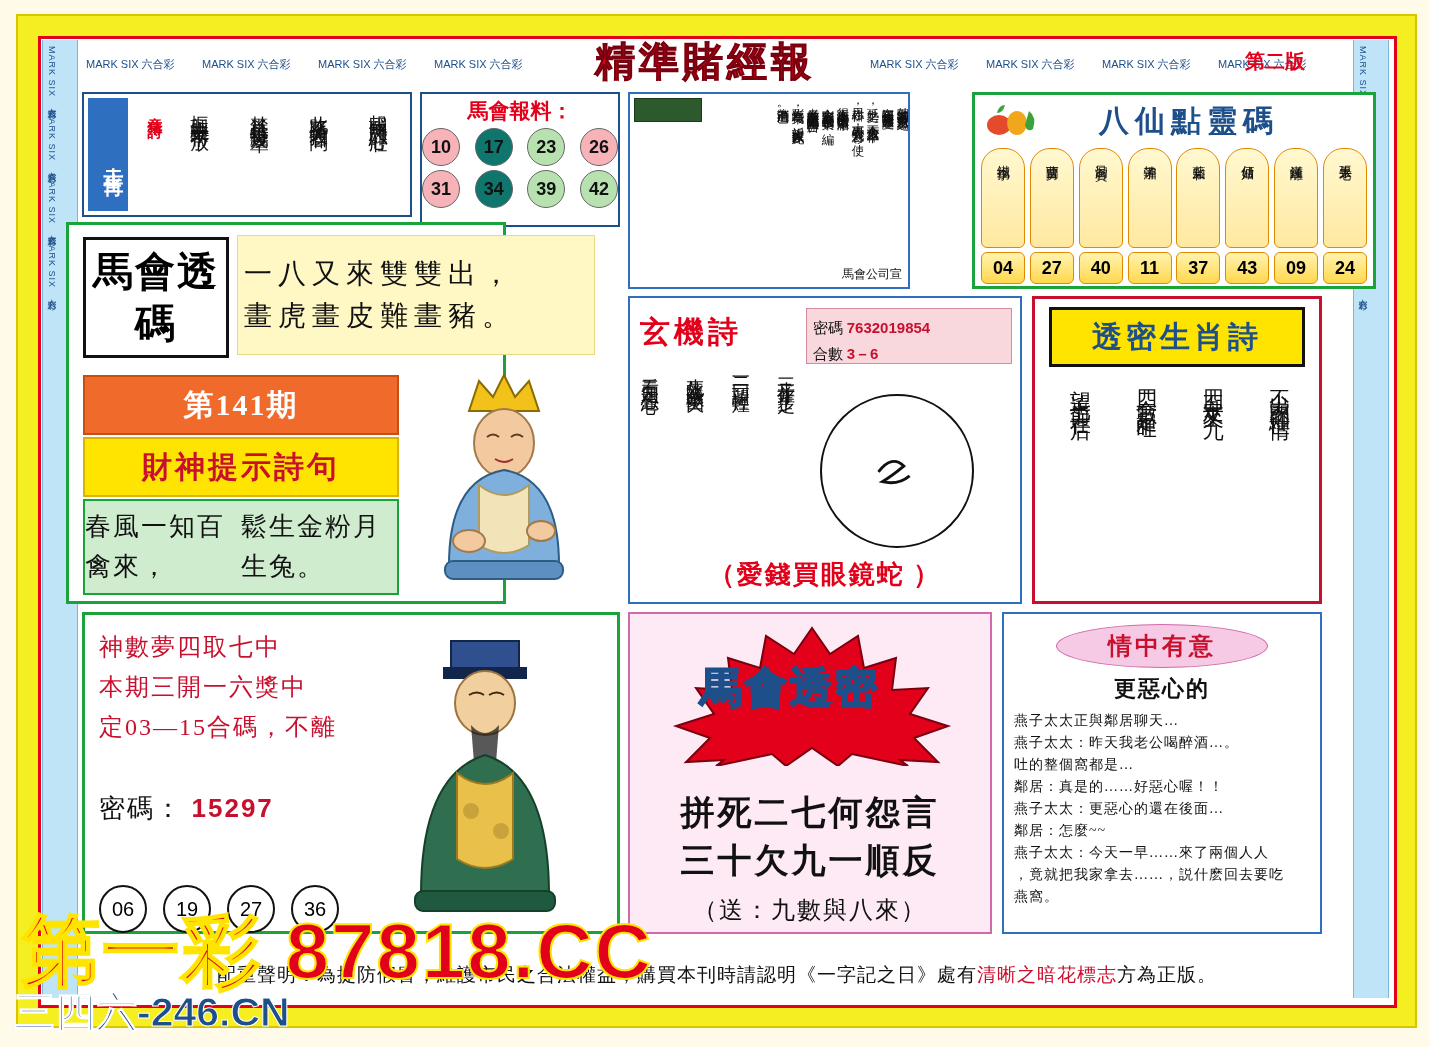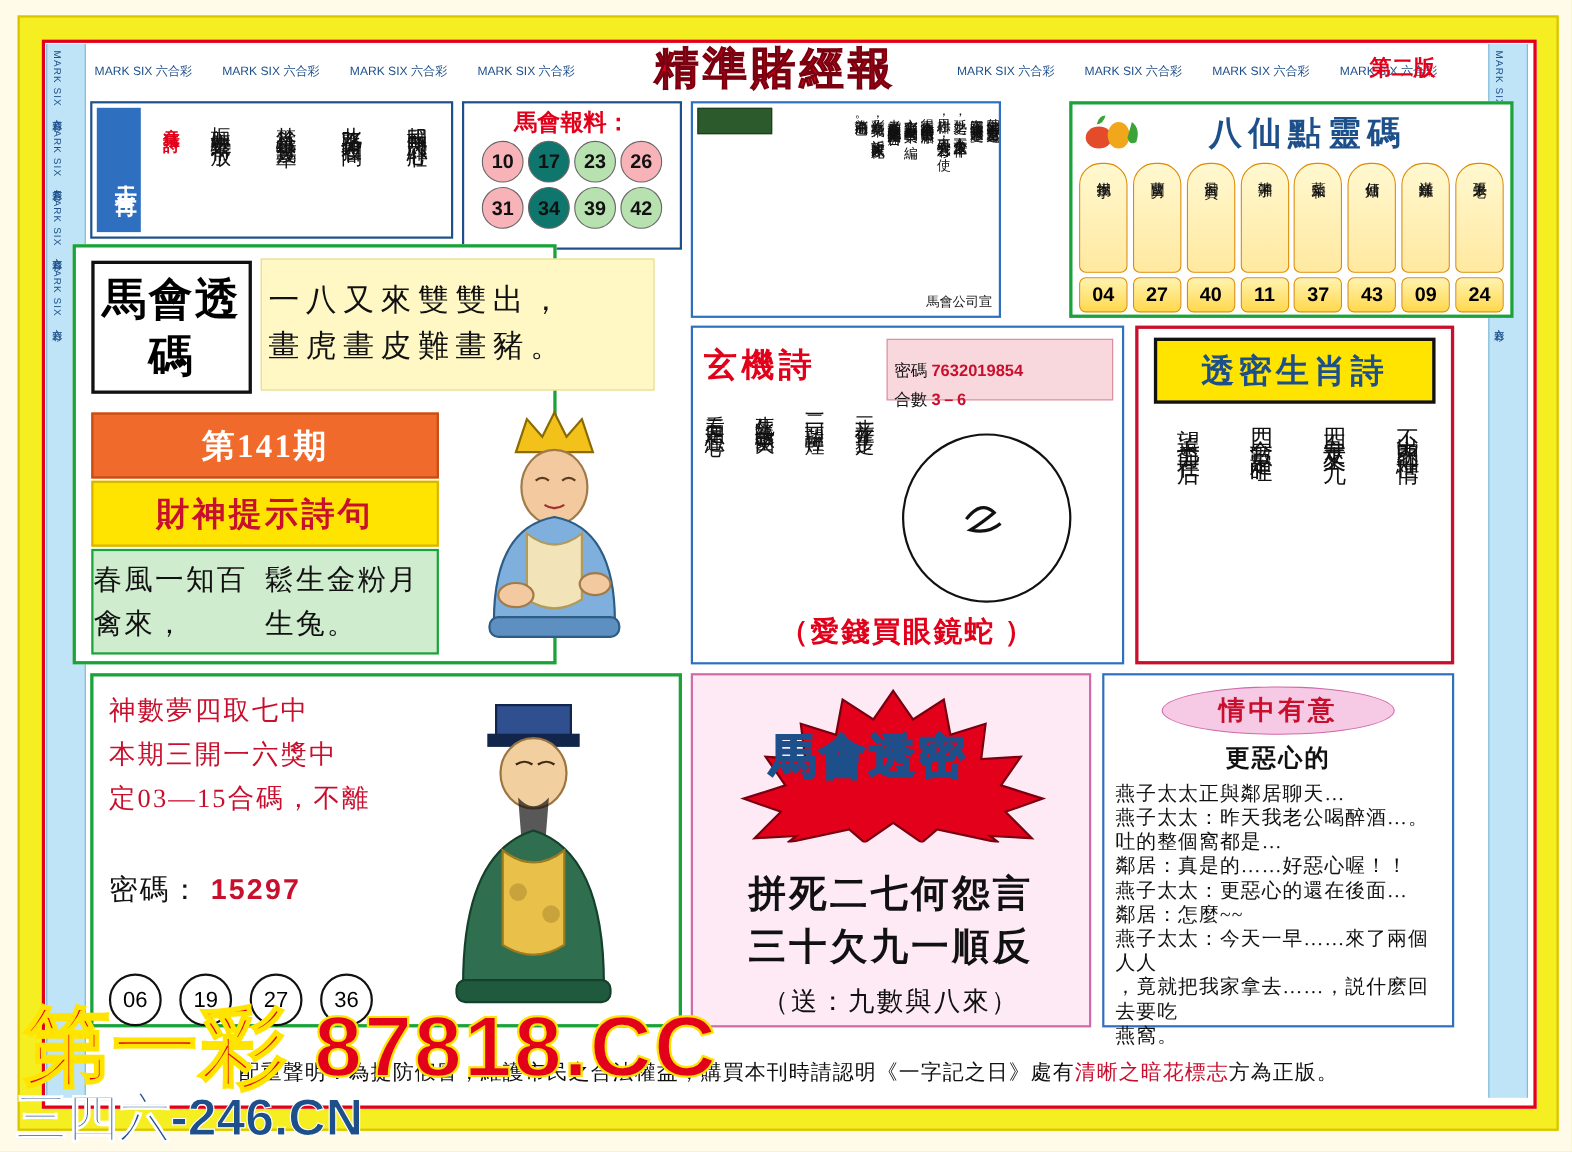--- a/index.html
+++ b/index.html
@@ -88,7 +88,7 @@
   
   #tips{left:420px;top:92px;width:200px;height:135px;border:2px solid #1d4f8a;background:#fff;}
   #tips .hd{font-size:21px;color:#e2001a;font-weight:bold;text-align:center;padding:3px 0 1px;}
-  #tips .nums{display:flex;flex-direction:column;gap:4px;padding:2px 16px;}
+  #tips .nums{display:flex;flex-direction:column;gap:4px;padding:2px 0;}
   #tips .row{display:flex;justify-content:space-between;}
   .ball{
     width:36px;height:36px;border-radius:50%;

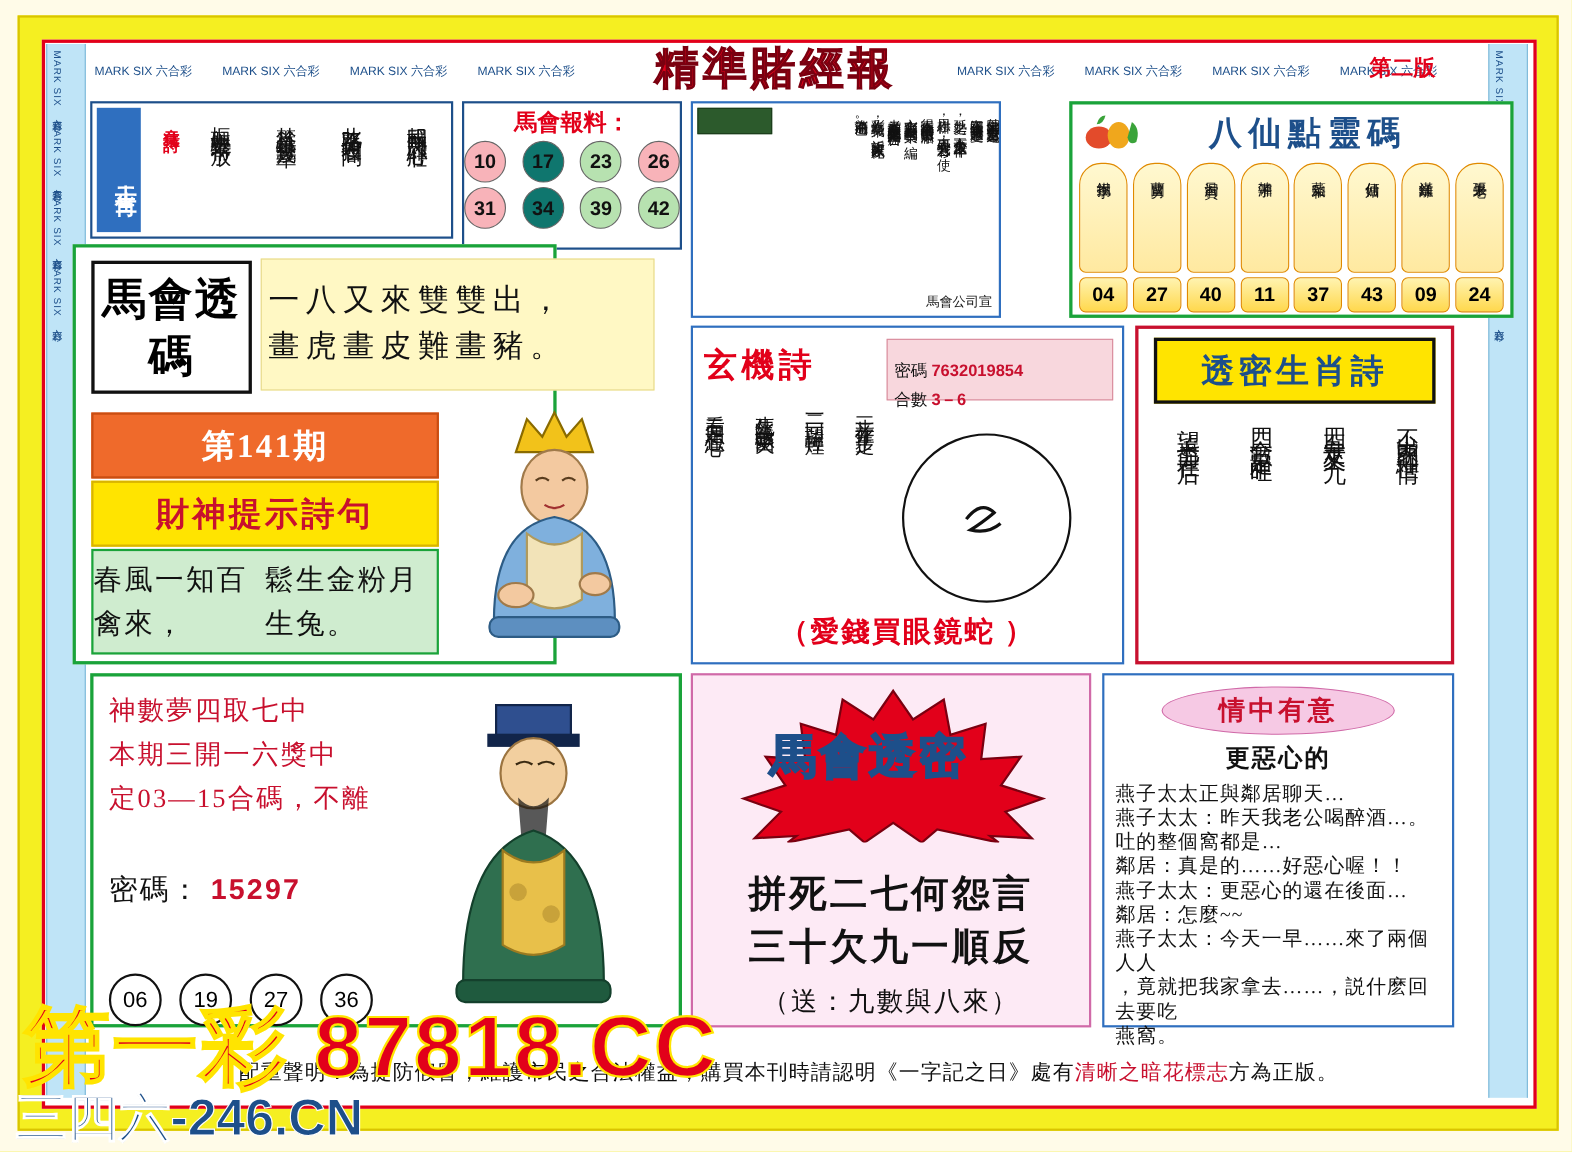--- a/index.html
+++ b/index.html
@@ -177,7 +177,7 @@
   #xuanji .t{position:absolute;left:10px;top:14px;font-size:30px;font-weight:bold;color:#e2001a;letter-spacing:4px;}
   #xuanji .codebox{
     position:absolute;left:176px;top:10px;width:206px;height:56px;background:#f8d7dd;border:1px solid #d78a9b;
-    padding:16px 6px;box-sizing:border-box;
+    padding:6px 6px;box-sizing:border-box;
   }
   #xuanji .codebox div{font-size:15px;color:#111;line-height:25px;}
   #xuanji .codebox b{color:#c8102e;font-family:"Liberation Sans", sans-serif;font-weight:bold;}

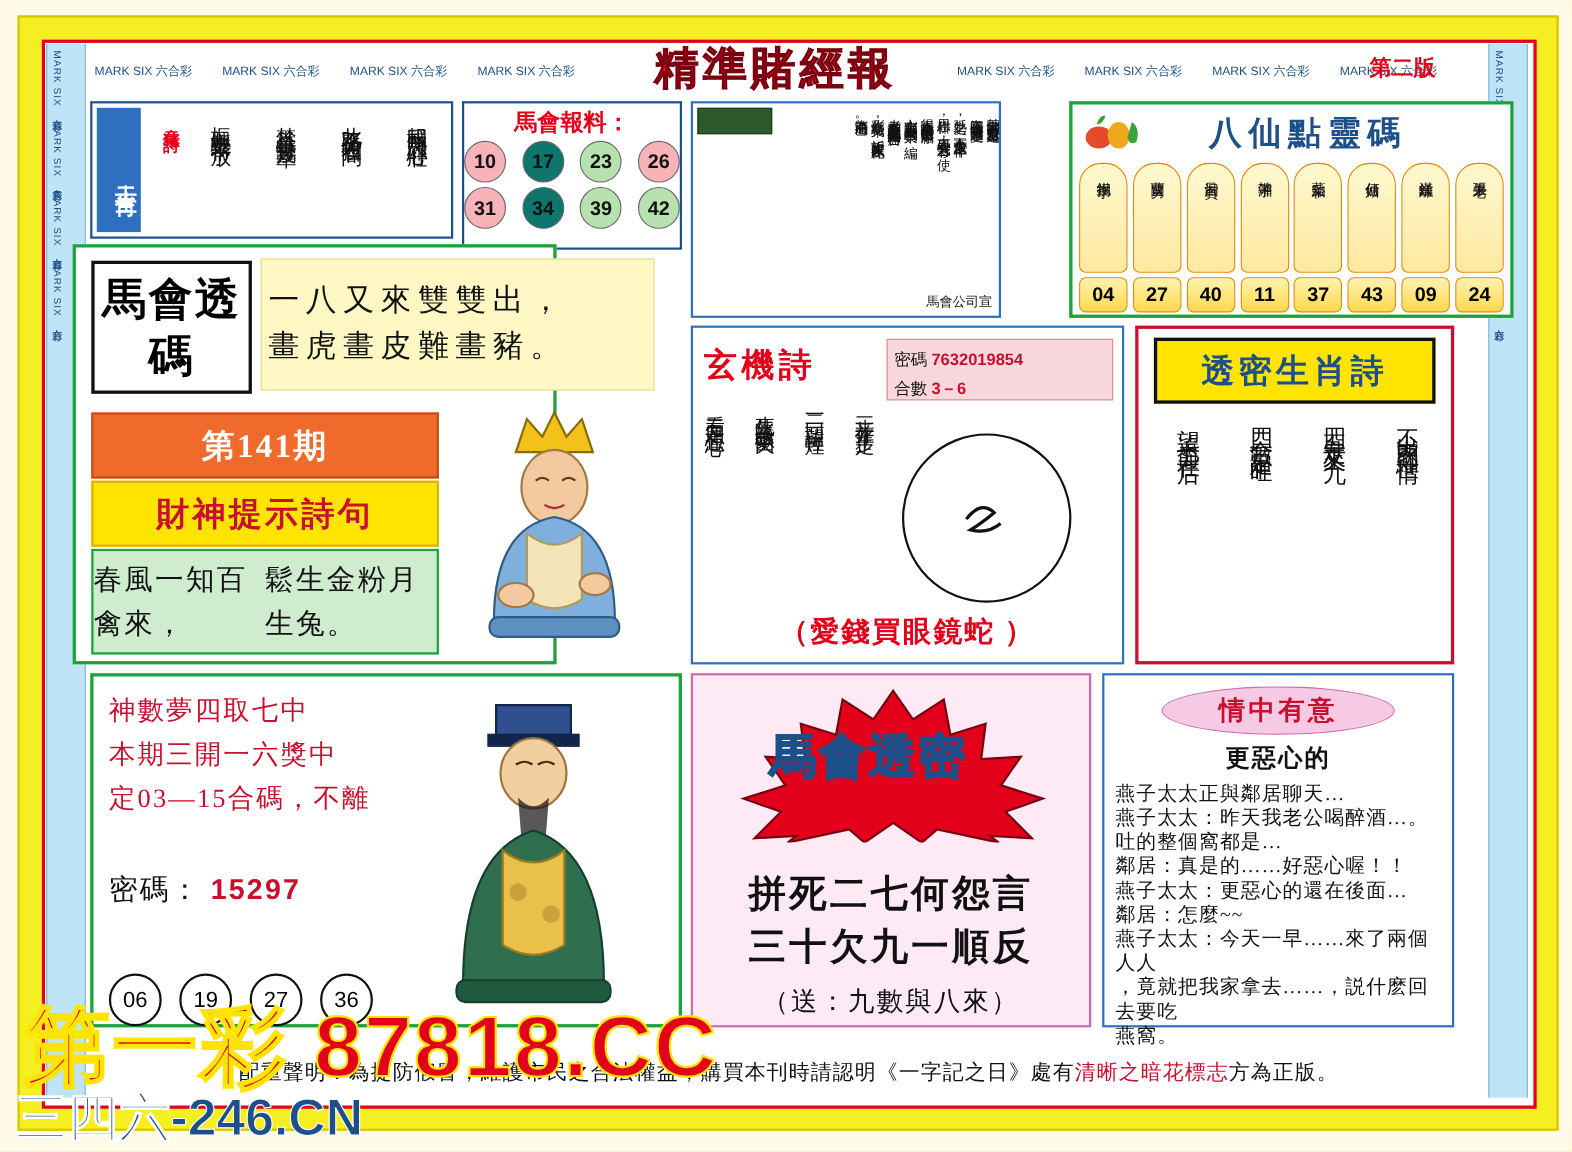--- a/index.html
+++ b/index.html
@@ -250,7 +250,7 @@
   }
   #qing .sub{text-align:center;font-size:22px;font-weight:bold;color:#111;margin-top:6px;letter-spacing:2px;}
   #qing .story{padding:6px 10px 0;}
-  #qing .story div{font-size:18px;line-height:22px;color:#111;letter-spacing:1px;}
+  #qing .story div{font-size:14px;line-height:22px;color:#111;letter-spacing:1px;}
   
   .footer{
     position:absolute;left:52px;top:962px;width:1330px;text-align:center;

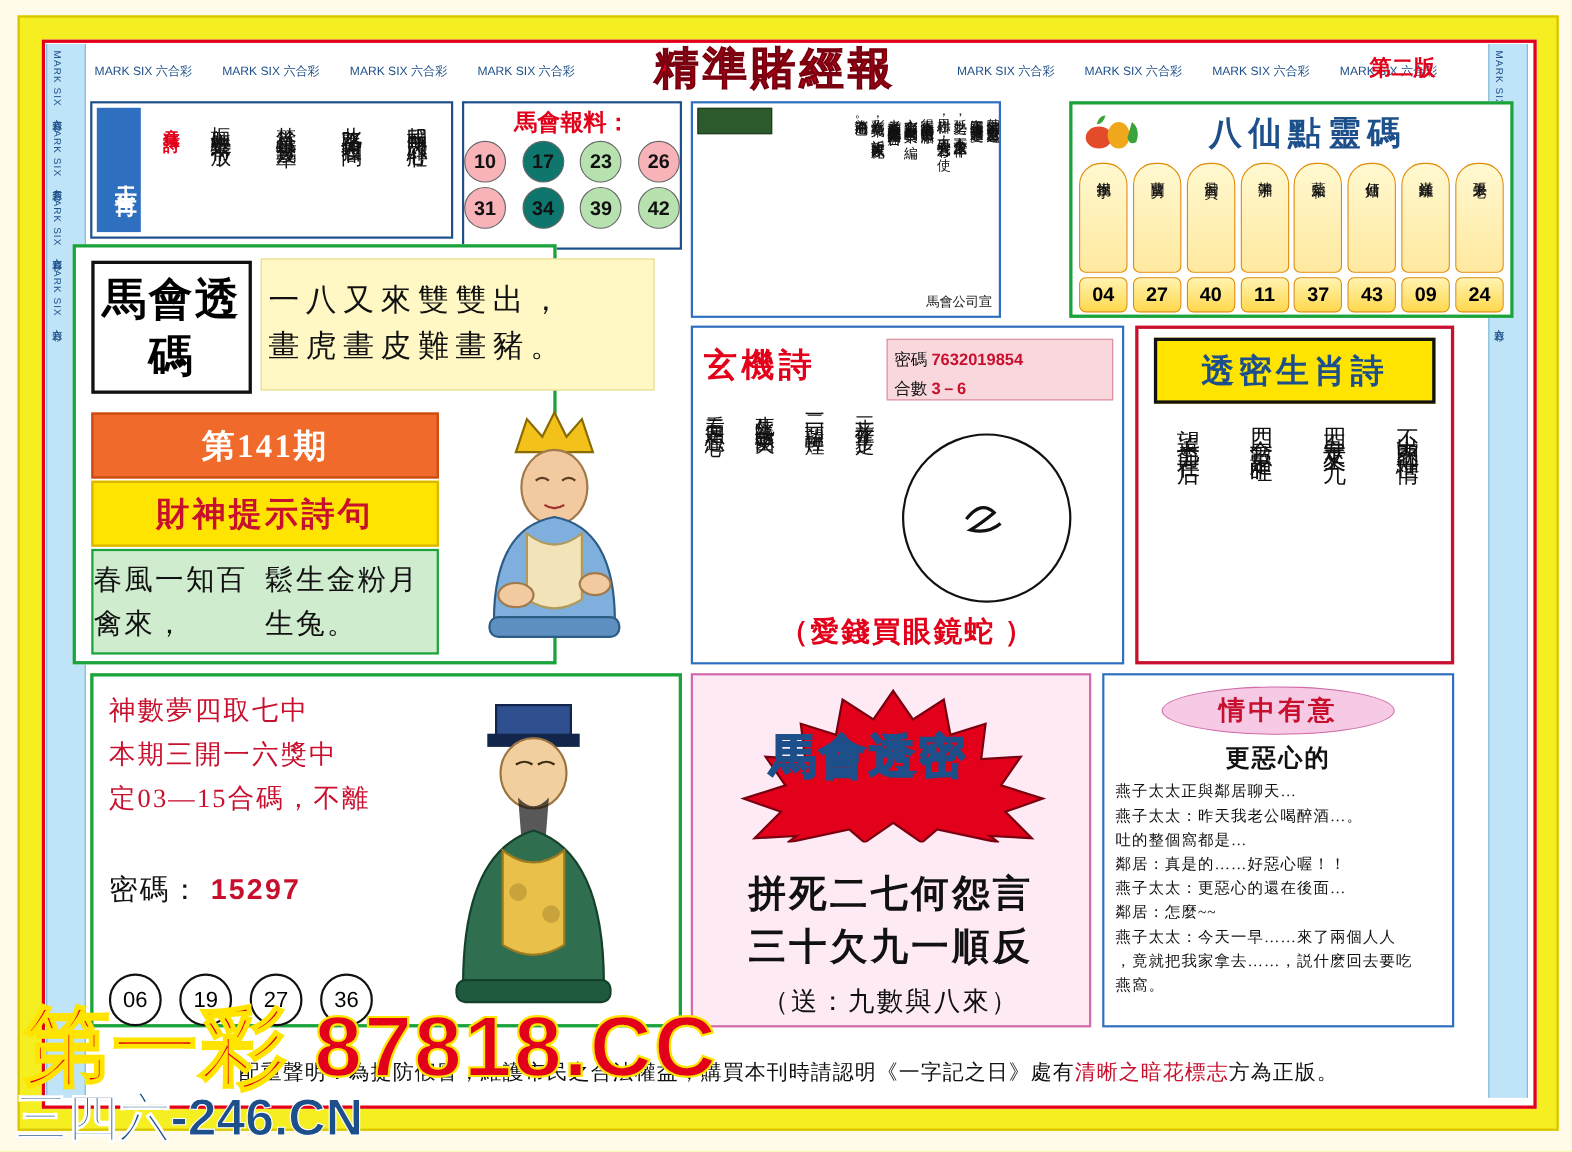--- a/index.html
+++ b/index.html
@@ -267,7 +267,7 @@
   }
   .wm2{
     position:absolute;left:14px;top:985px;
-    font-size:47px;font-weight:bold;color:#1d4f8a;
+    font-size:41px;font-weight:bold;color:#1d4f8a;
     -webkit-text-stroke:1px #fff;
     font-family:"Liberation Sans", sans-serif;
   }

